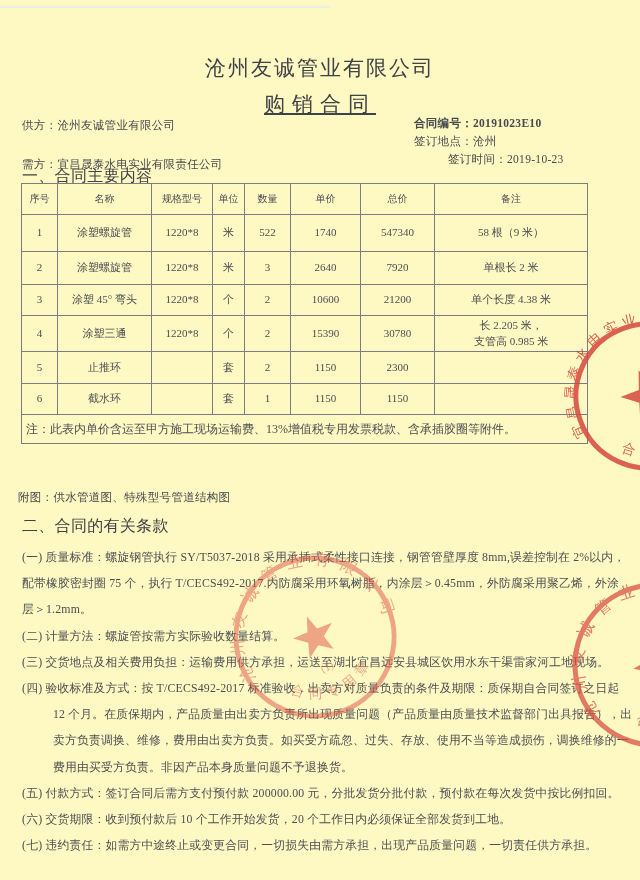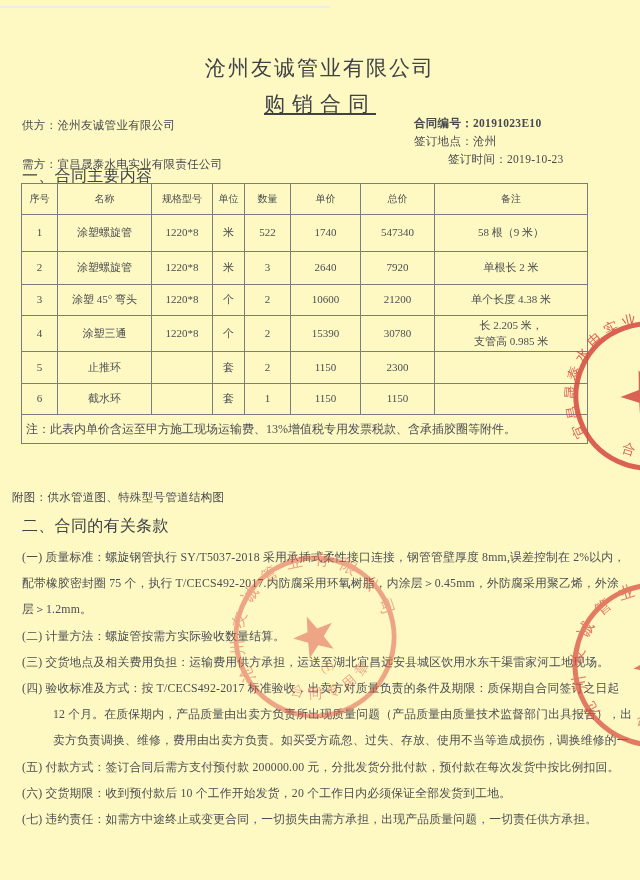--- a/index.html
+++ b/index.html
@@ -33,7 +33,7 @@
   tr.note-row{height:29px;}
   tr.note-row td{text-align:left;padding-left:4px;white-space:nowrap;font-size:12px;}
   
-  .attach-line{top:490px;left:12px;}
+  .attach-line{top:490px;left:18px;}
   .sec2-head{top:516px;left:22px;}
   .clauses{position:absolute;left:22px;top:544px;width:606px;
     font-size:11.8px;color:#4b4e52;letter-spacing:.2px;}

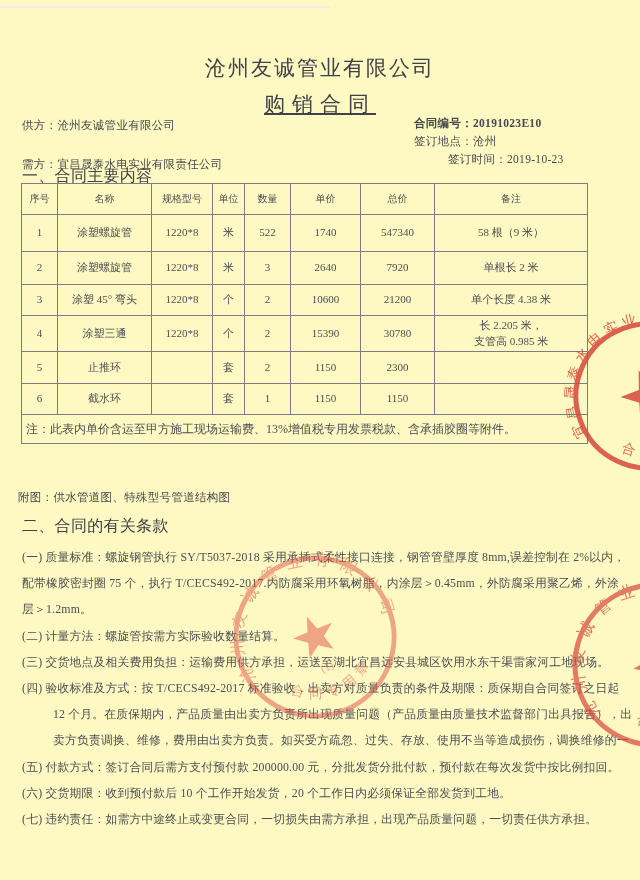--- a/index.html
+++ b/index.html
@@ -180,6 +180,7 @@
       <div class="clause-line">(四) 验收标准及方式：按 T/CECS492-2017 标准验收，出卖方对质量负责的条件及期限：质保期自合同签订之日起</div>
       <div class="clause-line ind">12 个月。在质保期内，产品质量由出卖方负责所出现质量问题（产品质量由质量技术监督部门出具报告），出</div>
       <div class="clause-line ind">卖方负责调换、维修，费用由出卖方负责。如买受方疏忽、过失、存放、使用不当等造成损伤，调换维修的一</div>
+      <div class="clause-line ind">费用由买受方负责。非因产品本身质量问题不予退换货。</div>
       <div class="clause-line">(五) 付款方式：签订合同后需方支付预付款 200000.00 元，分批发货分批付款，预付款在每次发货中按比例扣回。</div>
       <div class="clause-line">(六) 交货期限：收到预付款后 10 个工作开始发货，20 个工作日内必须保证全部发货到工地。</div>
       <div class="clause-line">(七) 违约责任：如需方中途终止或变更合同，一切损失由需方承担，出现产品质量问题，一切责任供方承担。</div>

